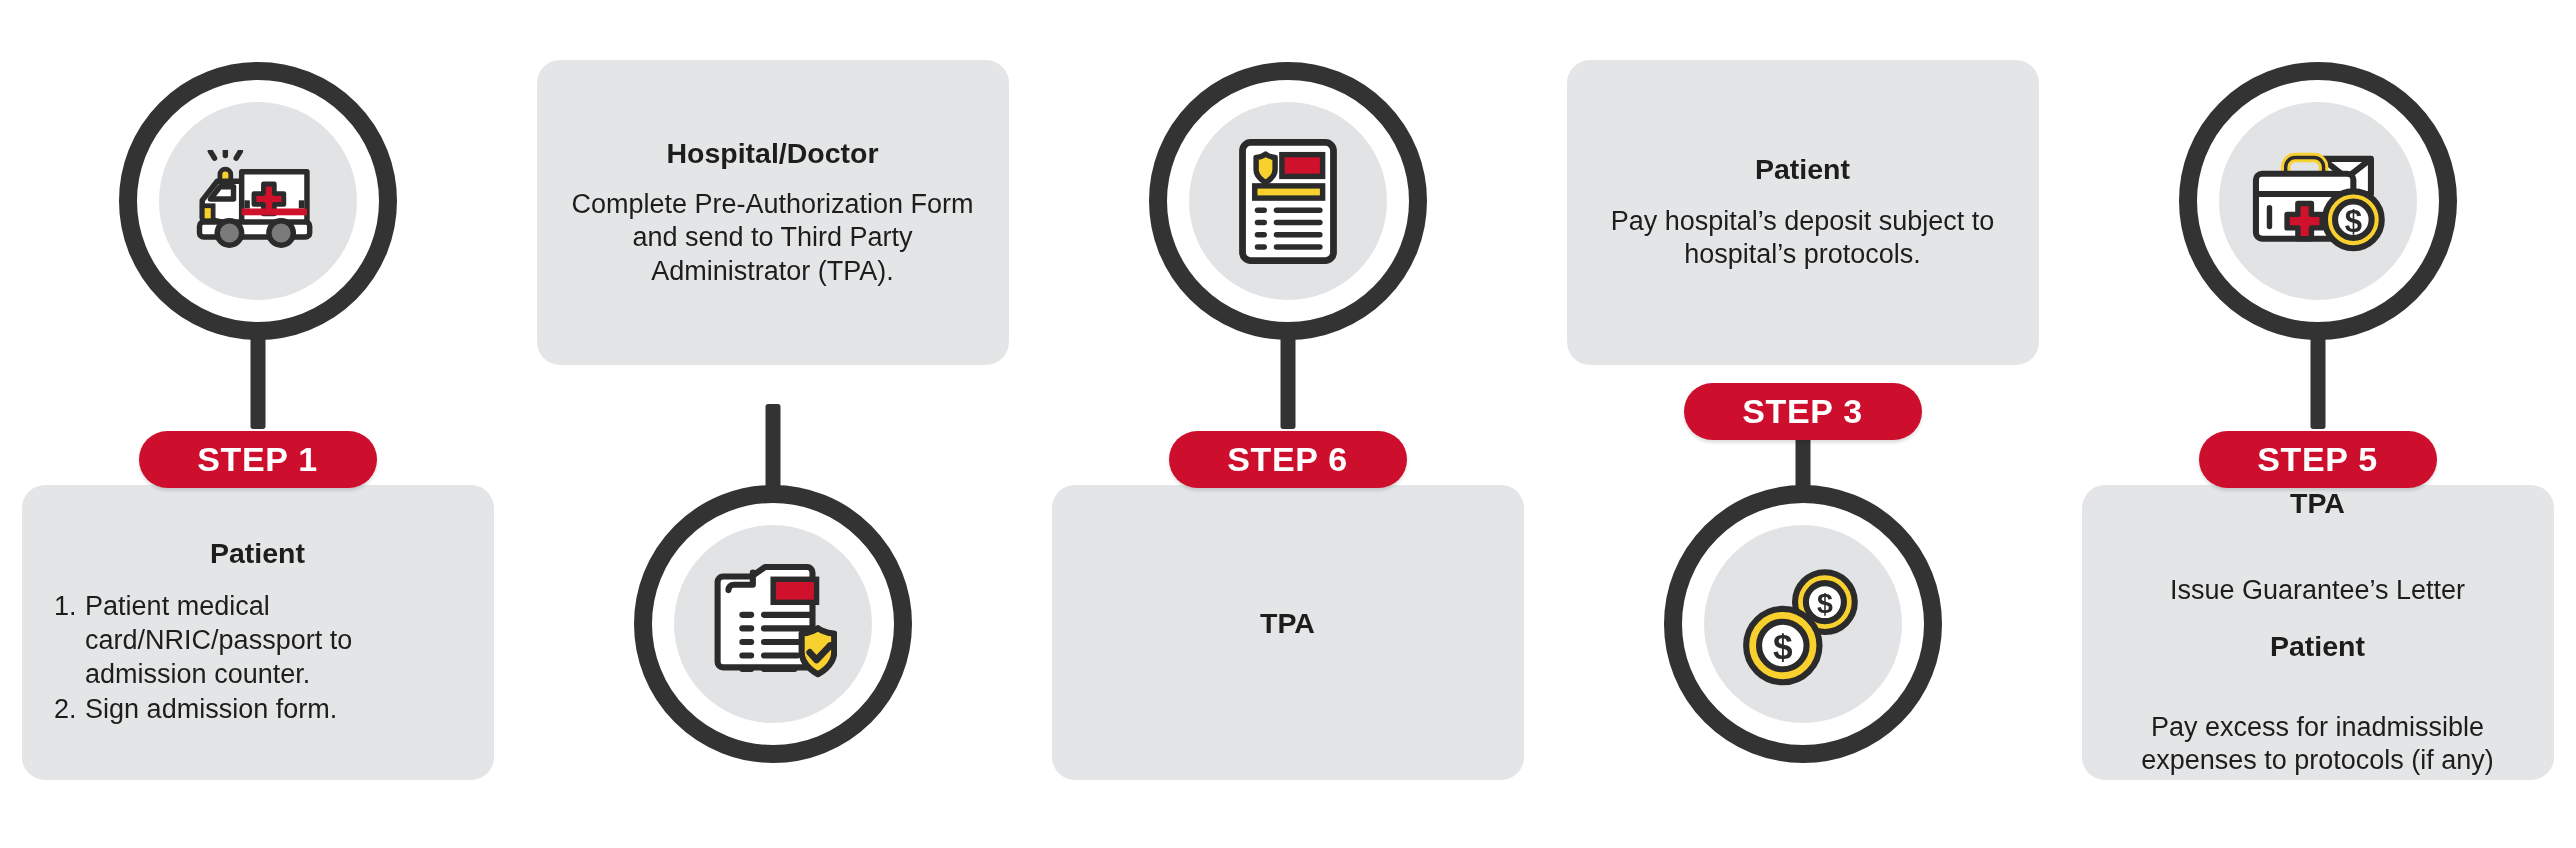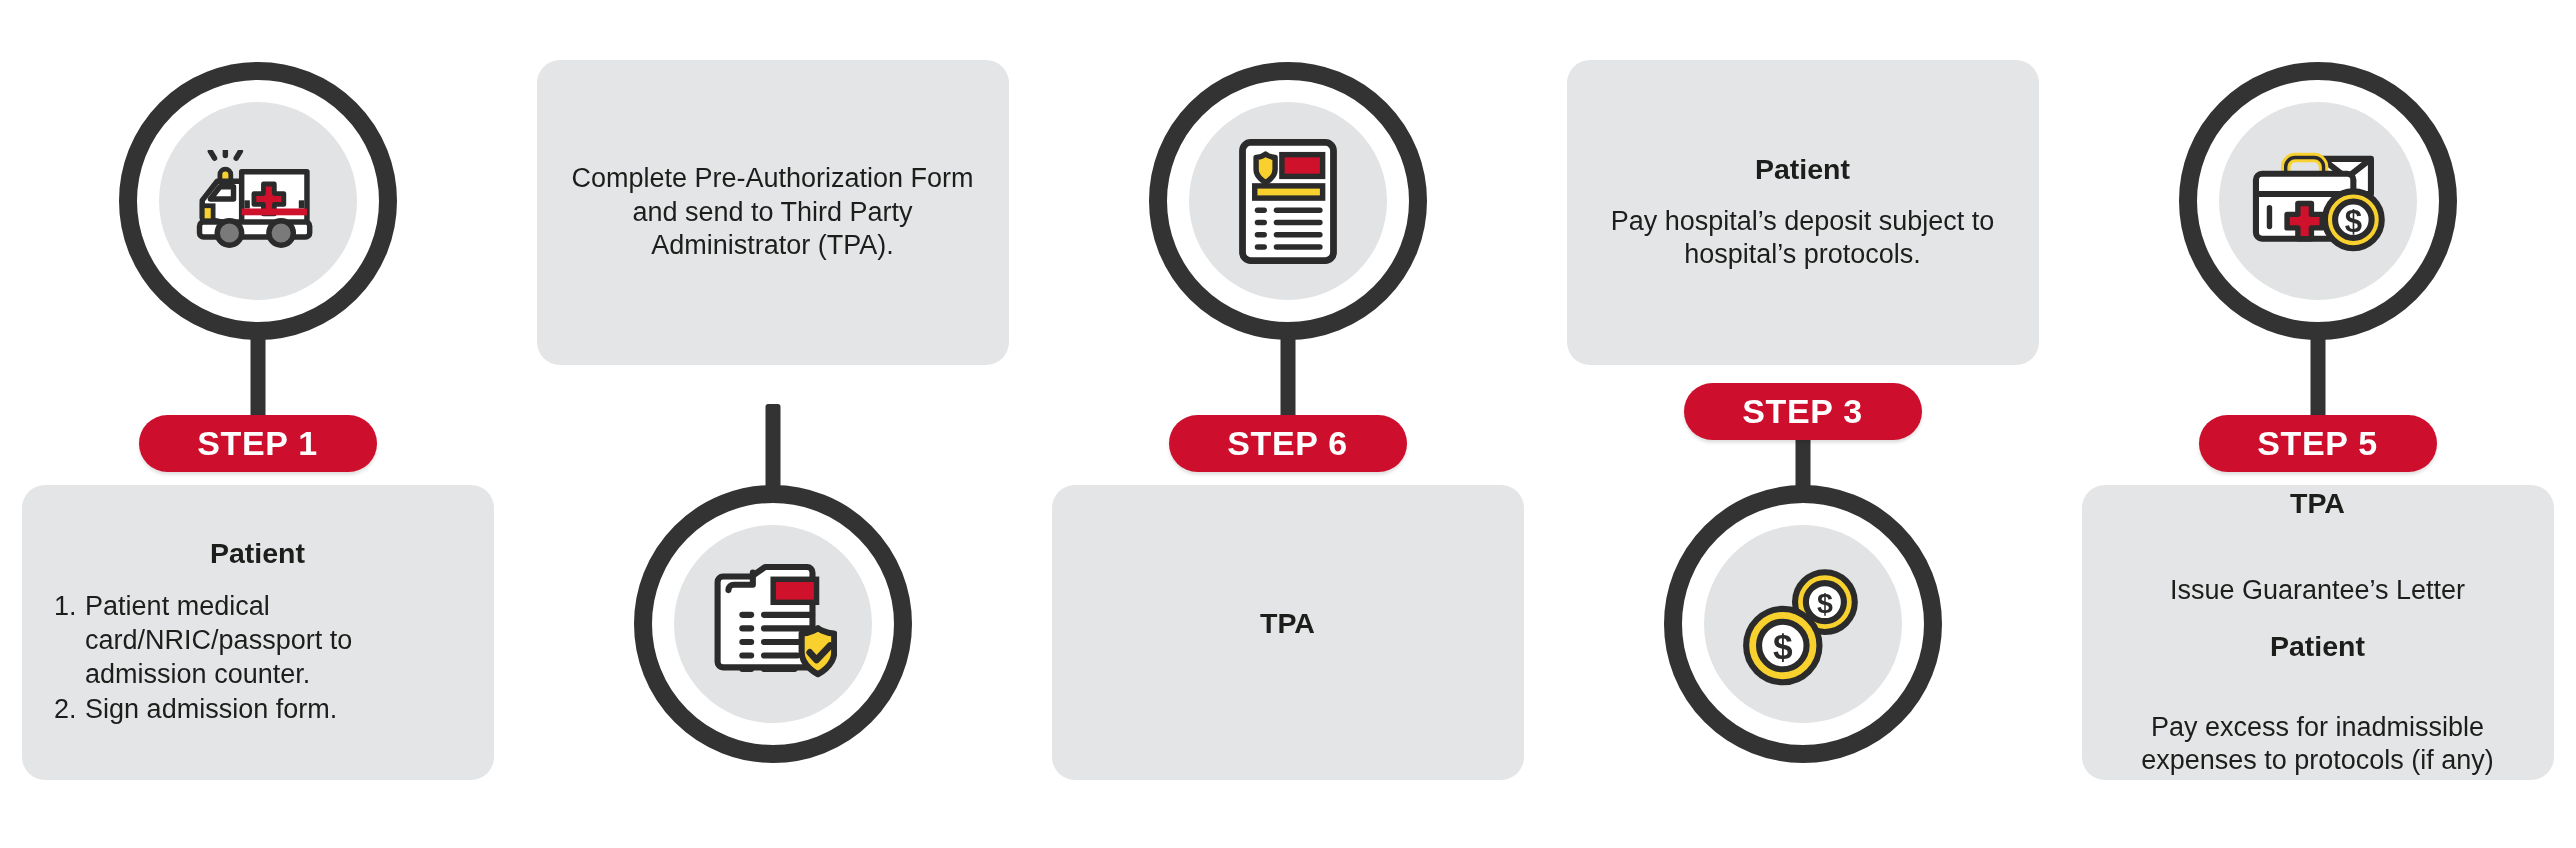--- a/index.html
+++ b/index.html
@@ -189,6 +189,7 @@
 
   <div class="col up">
     <div class="card">
+      <div class="hdr">Hospital/Doctor</div>
       <div class="body">Complete Pre-Authorization Form and send to Third Party Administrator (TPA).</div>
     </div>
     <div class="stem"></div>

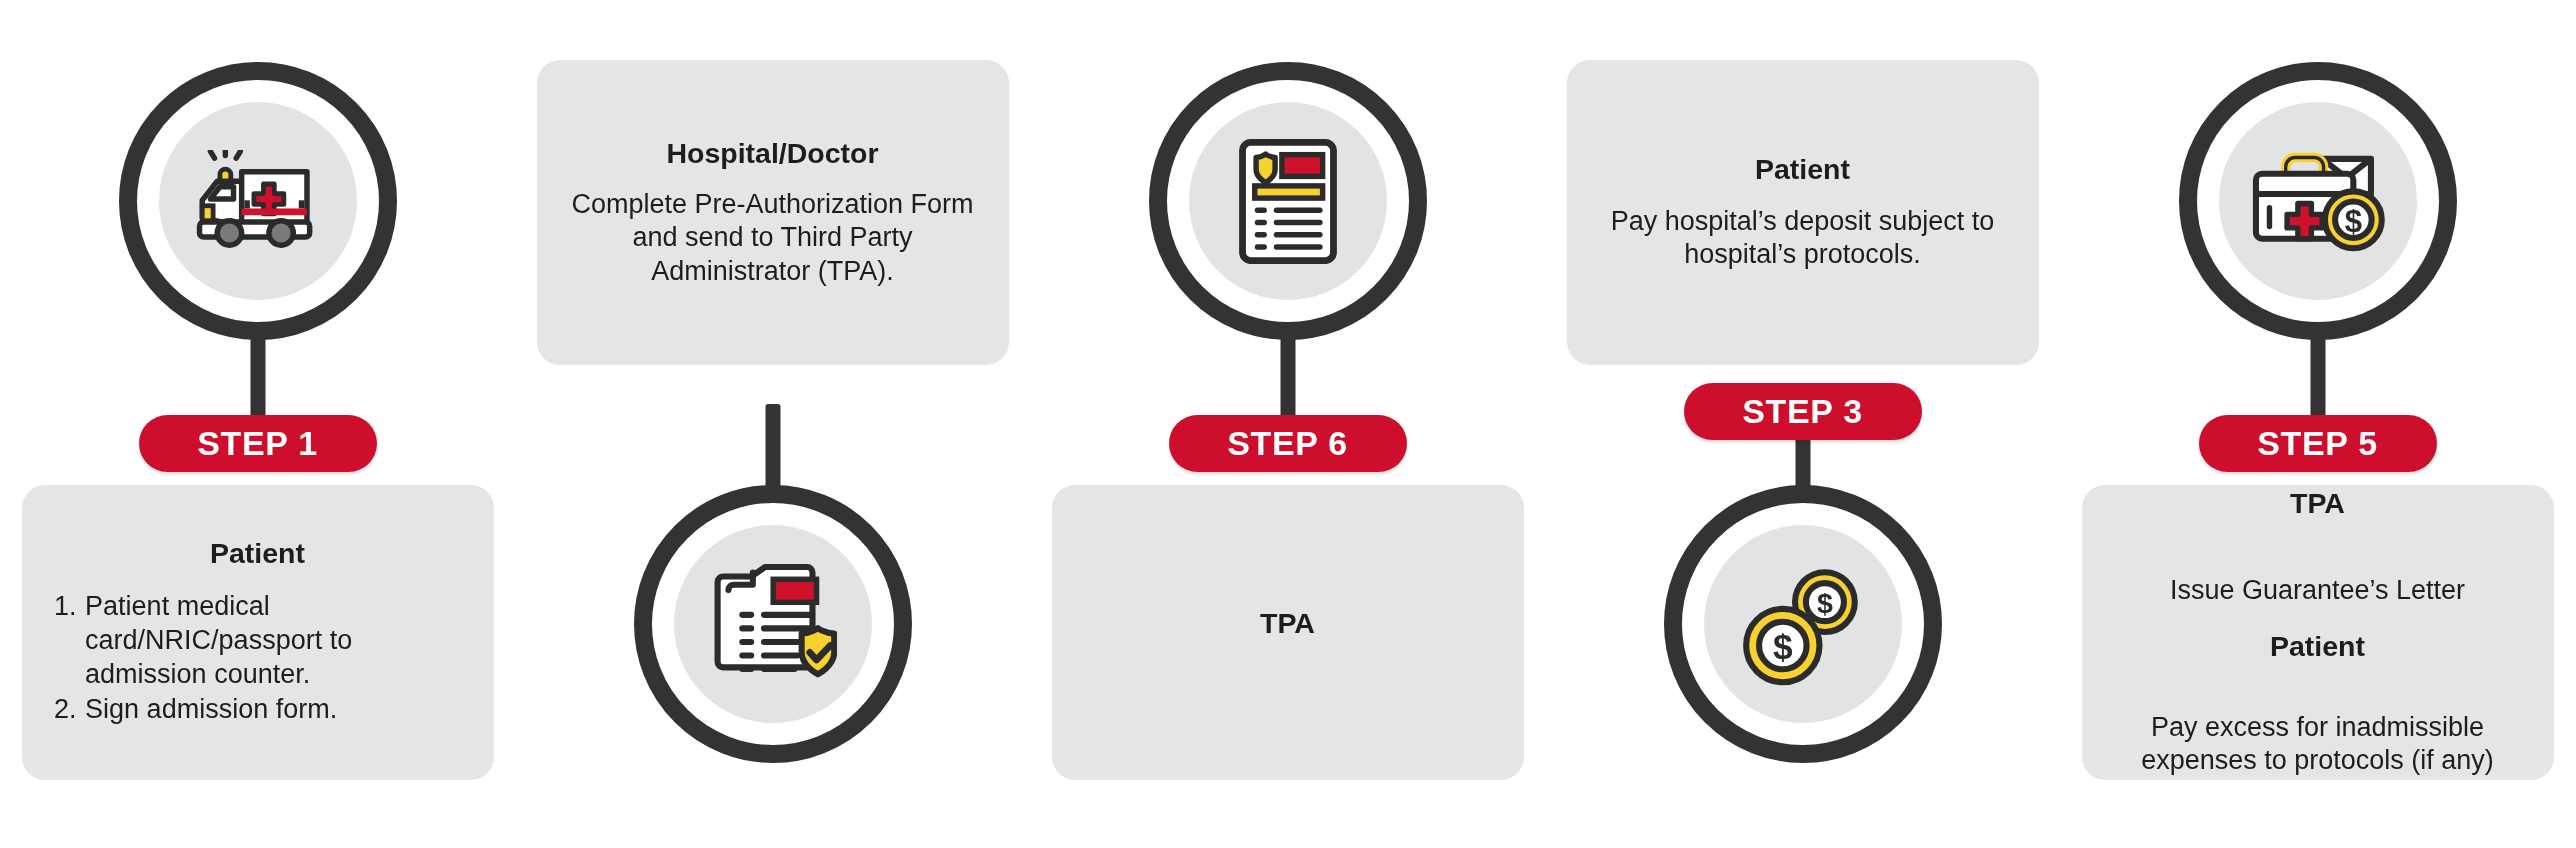--- a/index.html
+++ b/index.html
@@ -43,7 +43,7 @@
     box-shadow:0 2.7px 3.4px rgba(0,0,0,.13);
     z-index:6;
   }
-  .col.down .badge{ top:415px; }
+  .col.down .badge{ top:431px; }
   .col.up   .badge{ top:383px; }
 
   

